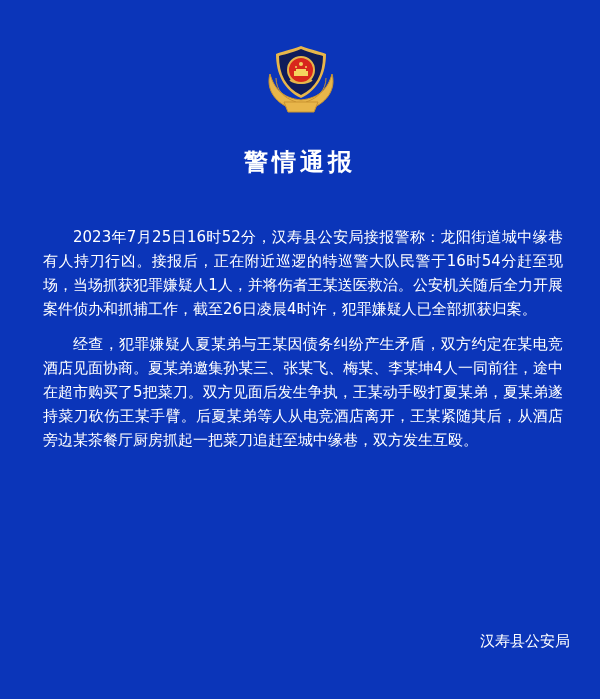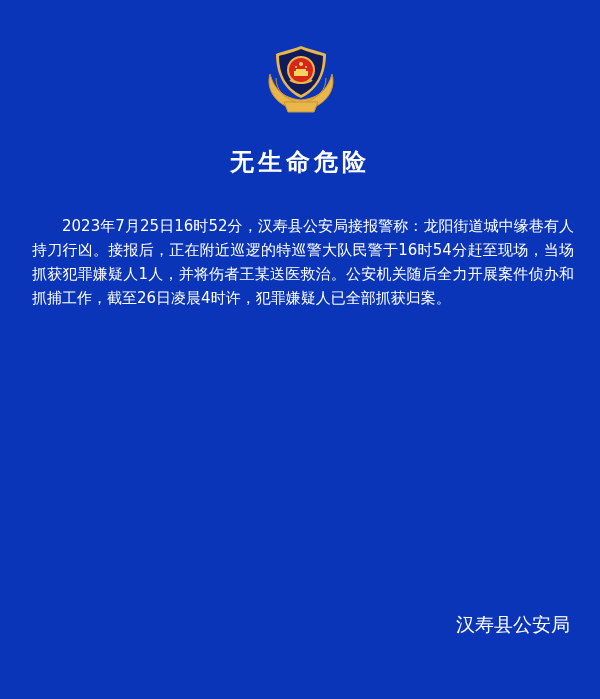--- a/index.html
+++ b/index.html
@@ -87,7 +87,7 @@
     </svg>
   </div>
 
-  <div class="title">无生命危险</div>
+  <div class="title">警情通报</div>
 
   <div class="body-text">
     <p>2023年7月25日16时52分，汉寿县公安局接报警称：龙阳街道城中缘巷有人持刀行凶。接报后，正在附近巡逻的特巡警大队民警于16时54分赶至现场，当场抓获犯罪嫌疑人1人，并将伤者王某送医救治。公安机关随后全力开展案件侦办和抓捕工作，截至26日凌晨4时许，犯罪嫌疑人已全部抓获归案。</p>

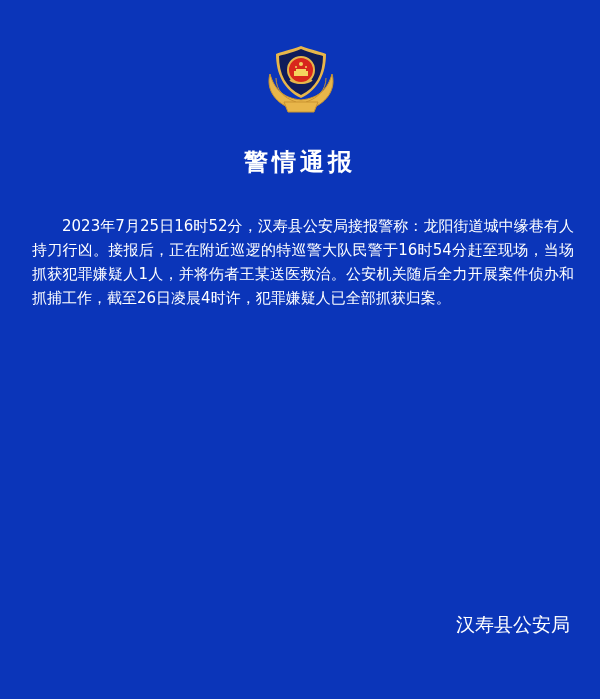--- a/index.html
+++ b/index.html
@@ -44,7 +44,7 @@
       color: #ffffff;
     }
     .body-text p {
-      margin: 0;
+      margin: 11px;
       text-indent: 2em;
     }
     .signature {

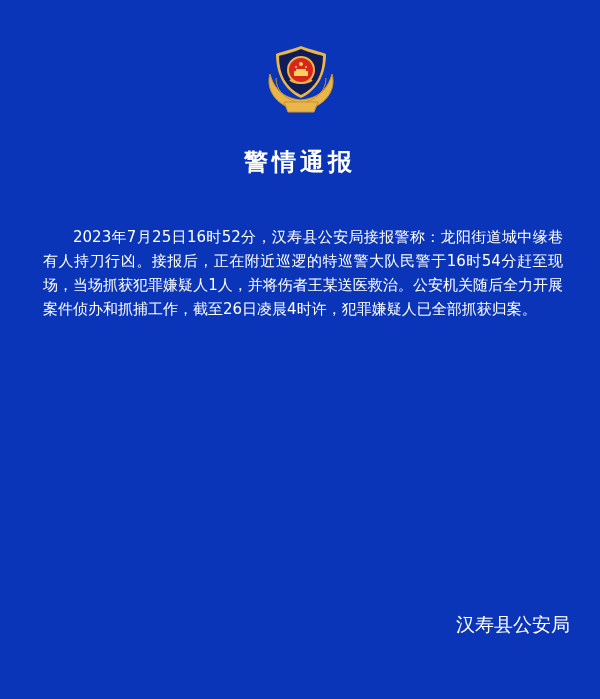--- a/index.html
+++ b/index.html
@@ -91,6 +91,7 @@
 
   <div class="body-text">
     <p>2023年7月25日16时52分，汉寿县公安局接报警称：龙阳街道城中缘巷有人持刀行凶。接报后，正在附近巡逻的特巡警大队民警于16时54分赶至现场，当场抓获犯罪嫌疑人1人，并将伤者王某送医救治。公安机关随后全力开展案件侦办和抓捕工作，截至26日凌晨4时许，犯罪嫌疑人已全部抓获归案。</p>
+    <p>经查，犯罪嫌疑人夏某弟与王某因债务纠纷产生矛盾，双方约定在某电竞酒店见面协商。夏某弟邀集孙某三、张某飞、梅某、李某坤4人一同前往，途中在超市购买了5把菜刀。双方见面后发生争执，王某动手殴打夏某弟，夏某弟遂持菜刀砍伤王某手臂。后夏某弟等人从电竞酒店离开，王某紧随其后，从酒店旁边某茶餐厅厨房抓起一把菜刀追赶至城中缘巷，双方发生互殴。</p>
   </div>
 
   <div class="signature">

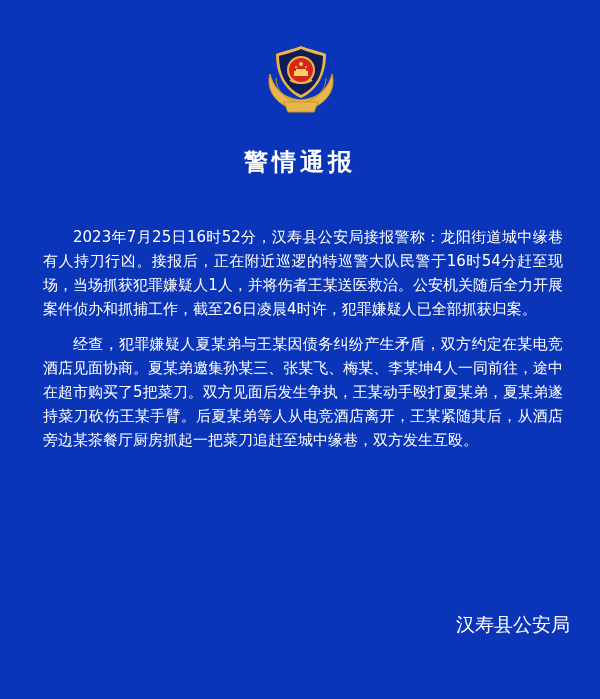--- a/index.html
+++ b/index.html
@@ -50,9 +50,9 @@
     .signature {
       position: absolute;
       right: 30px;
-      top: 610px;
+      top: 627px;
       text-align: right;
-      font-size: 19px;
+      font-size: 15px;
       line-height: 28px;
       color: #ffffff;
     }

